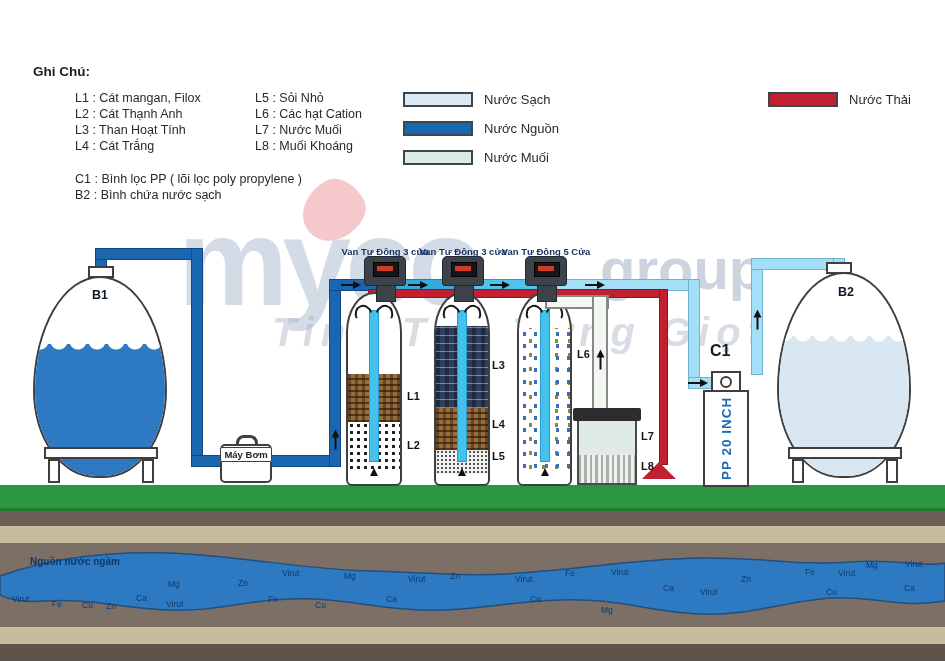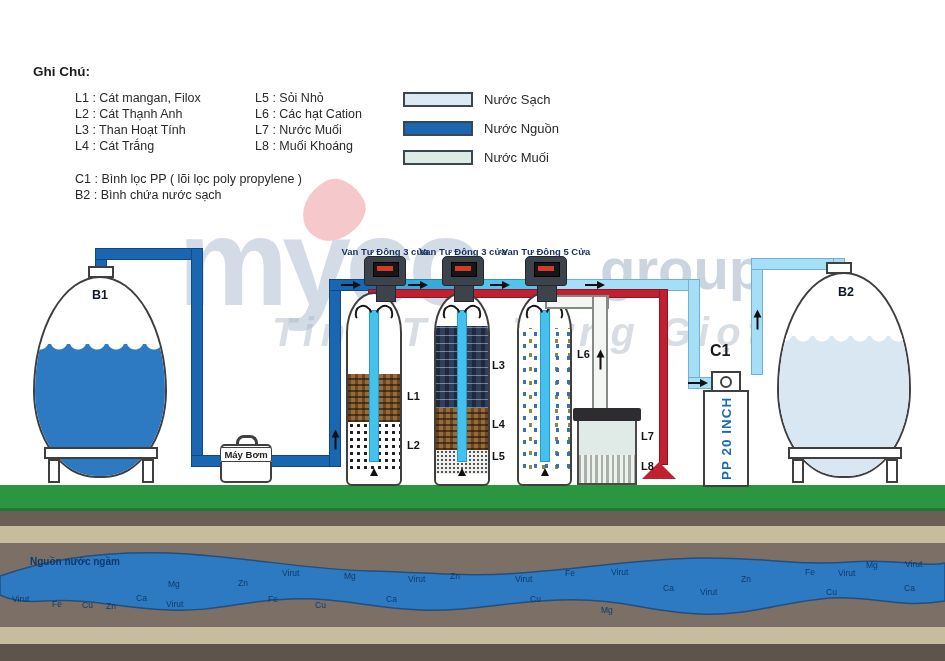--- a/index.html
+++ b/index.html
@@ -172,6 +172,12 @@
       <div class="cl-row">
         <span class="cl-swatch" style="background: rgb(220, 235, 227);"></span>
         <span class="cl-label">Nước Muối</span>
+      </div>
+    </div>
+  <div class="abs cl-col" id="cl-col3" style="left:768px;top:90px;">
+      <div class="cl-row">
+        <span class="cl-swatch" style="background: rgb(192, 32, 47);"></span>
+        <span class="cl-label">Nước Thải</span>
       </div>
     </div>
 

